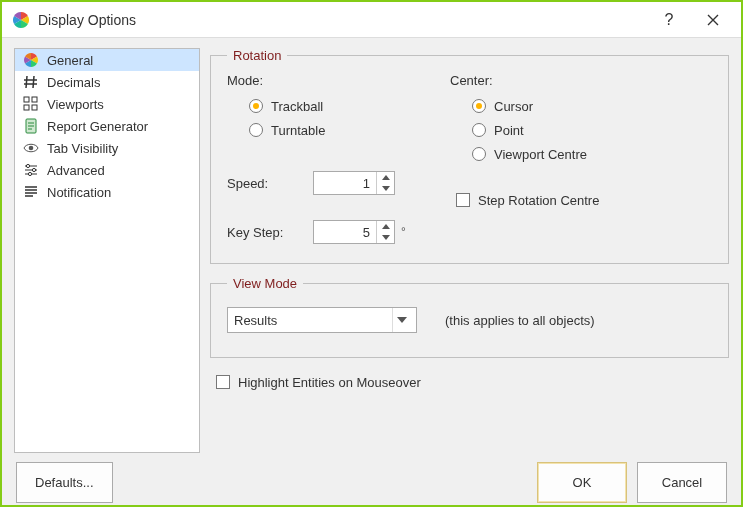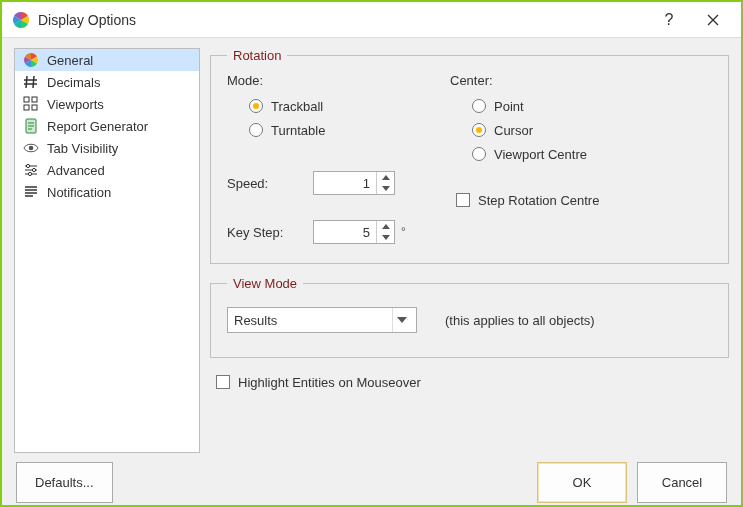--- a/index.html
+++ b/index.html
@@ -248,12 +248,12 @@
           <div>
             <div class="col-head">Center:</div>
             <div class="radio-row">
+              <span class="radio checked"></span>
+              <span>Cursor</span>
+            </div>
+            <div class="radio-row">
               <span class="radio"></span>
               <span>Point</span>
-            </div>
-            <div class="radio-row">
-              <span class="radio checked"></span>
-              <span>Cursor</span>
             </div>
             <div class="radio-row">
               <span class="radio"></span>

